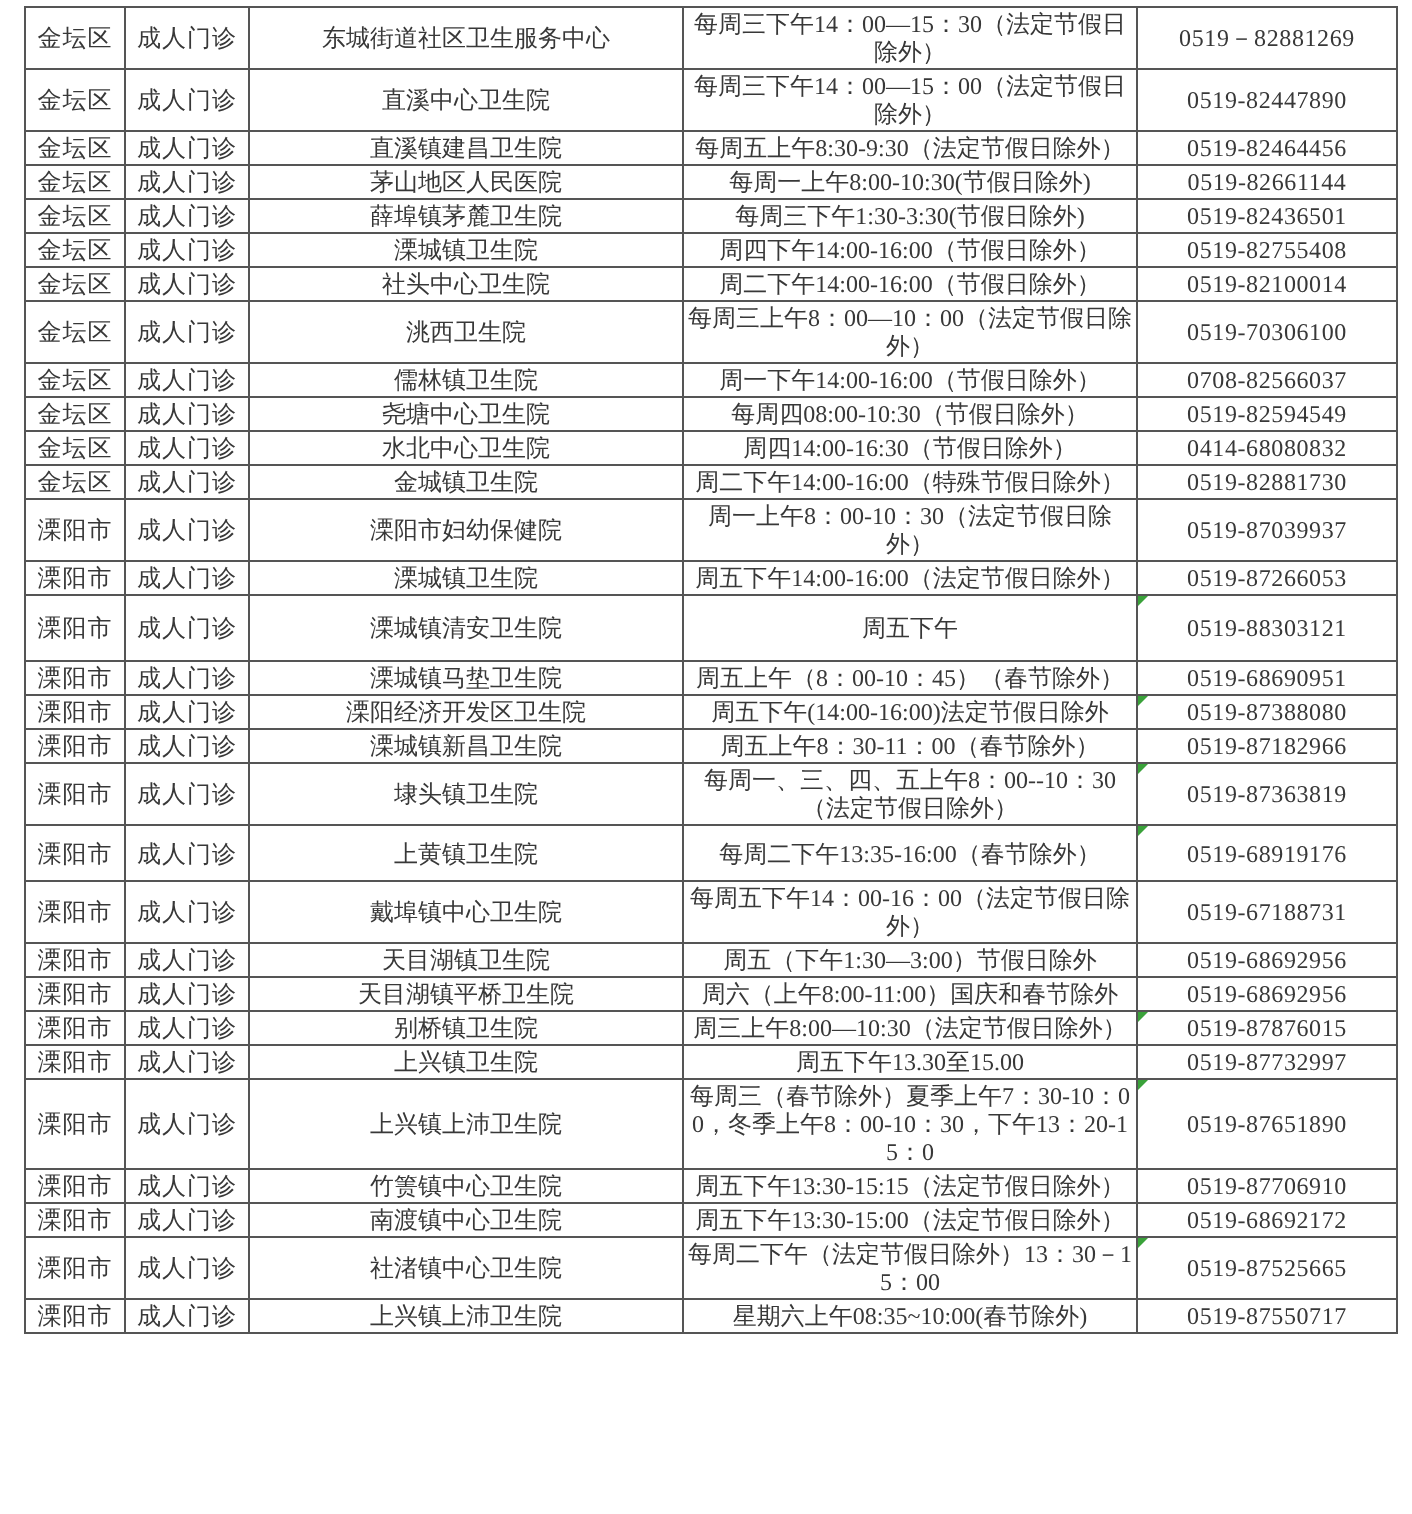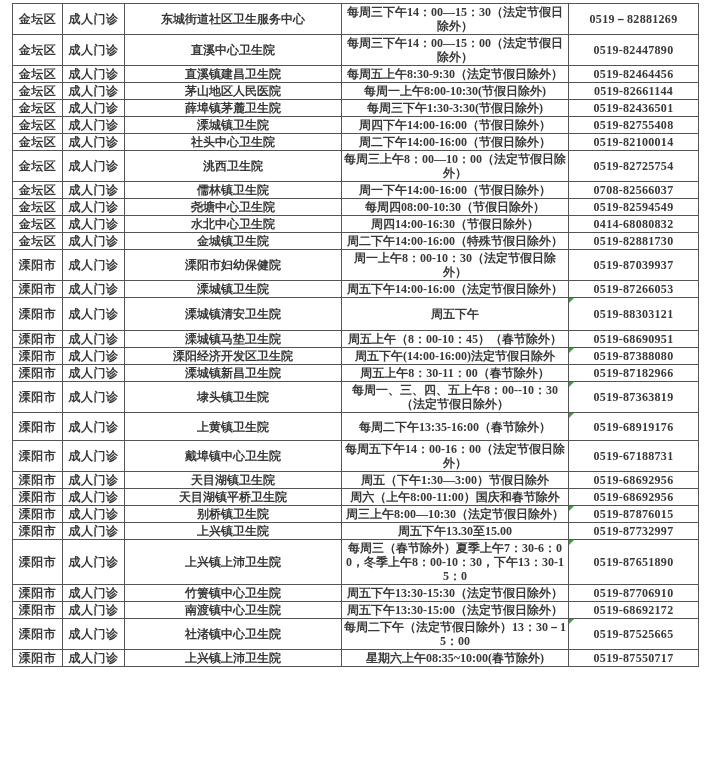--- a/index.html
+++ b/index.html
@@ -15,7 +15,6 @@
     table-layout:fixed;
     margin:3px 0 16px 12px;
     width:686px;
-    font-weight:bold;
   }
   table.sched td {
     border:1px solid #555;

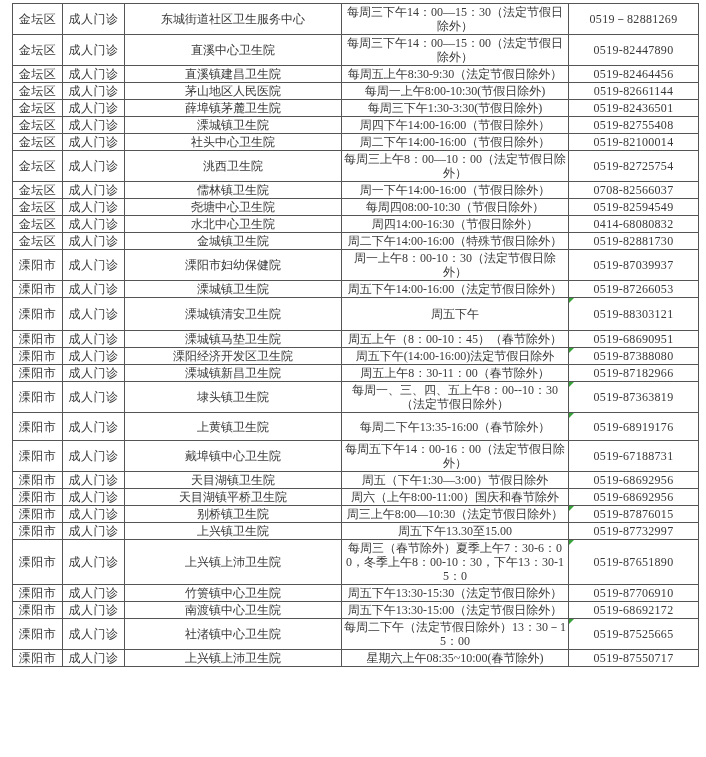--- a/index.html
+++ b/index.html
@@ -136,7 +136,7 @@
     <td class="c-sched">每周三上午8：00—10：00（法定节假日除外）</td>
     <td class="c-phone">
       
-      <span class="phone-text">0519-82725754</span>
+      <span class="phone-text">0519-70306100</span>
     </td>
   </tr>
         <tr>

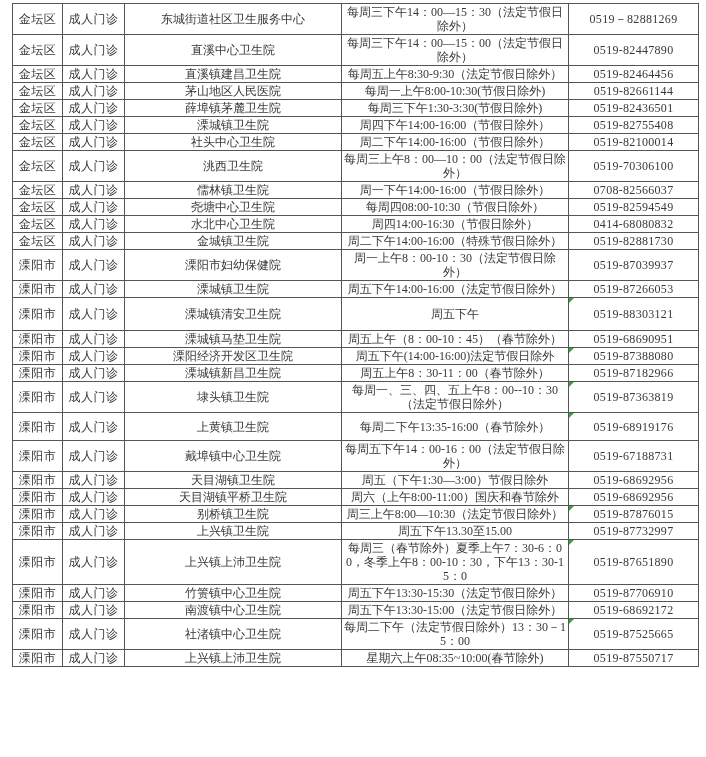--- a/index.html
+++ b/index.html
@@ -313,7 +313,7 @@
     <td class="c-district">溧阳市</td>
     <td class="c-type">成人门诊</td>
     <td class="c-name">上兴镇上沛卫生院</td>
-    <td class="c-sched">每周三（春节除外）夏季上午7：30-6：00，冬季上午8：00-10：30，下午13：30-15：0</td>
+    <td class="c-sched">每周三（春节除外）夏季上午7：30-10：00，冬季上午8：00-10：30，下午13：20-15：0</td>
     <td class="c-phone">
       <span class="marker"></span>
       <span class="phone-text">0519-87651890</span>

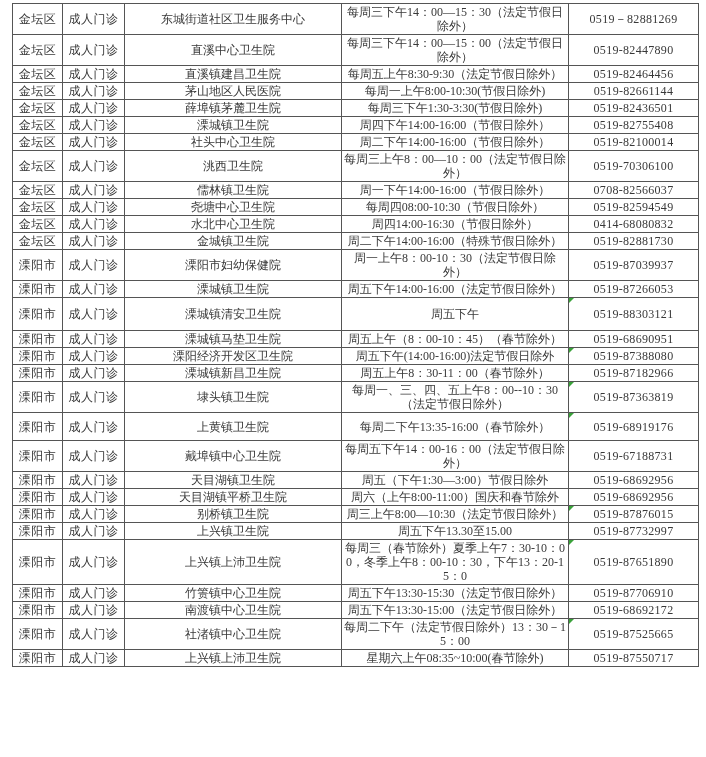--- a/index.html
+++ b/index.html
@@ -323,7 +323,7 @@
     <td class="c-district">溧阳市</td>
     <td class="c-type">成人门诊</td>
     <td class="c-name">竹箦镇中心卫生院</td>
-    <td class="c-sched">周五下午13:30-15:30（法定节假日除外）</td>
+    <td class="c-sched">周五下午13:30-15:15（法定节假日除外）</td>
     <td class="c-phone">
       
       <span class="phone-text">0519-87706910</span>

